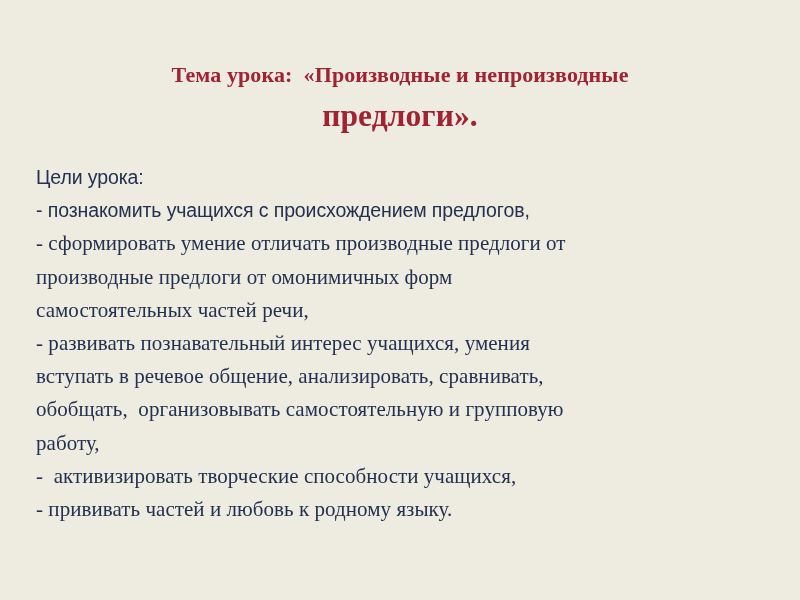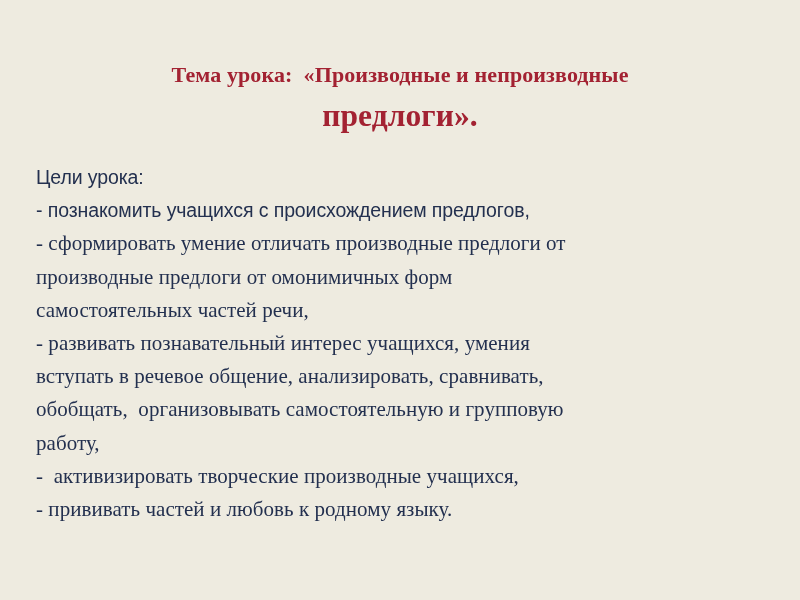--- a/index.html
+++ b/index.html
@@ -89,7 +89,7 @@
     <div class="body-line">вступать в речевое общение, анализировать, сравнивать,</div>
     <div class="body-line">обобщать,  организовывать самостоятельную и групповую</div>
     <div class="body-line">работу,</div>
-    <div class="body-line">-  активизировать творческие производные учащихся,</div>
+    <div class="body-line">-  активизировать творческие способности учащихся,</div>
     <div class="body-line">- прививать частей и любовь к родному языку.</div>
   </div>
 

